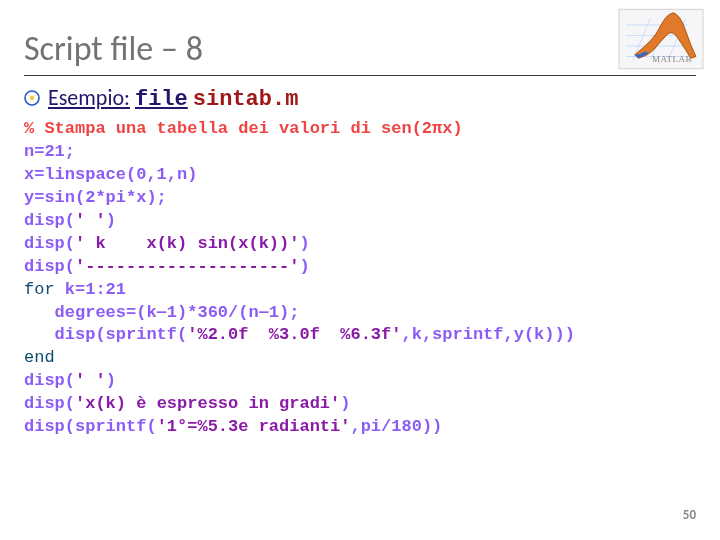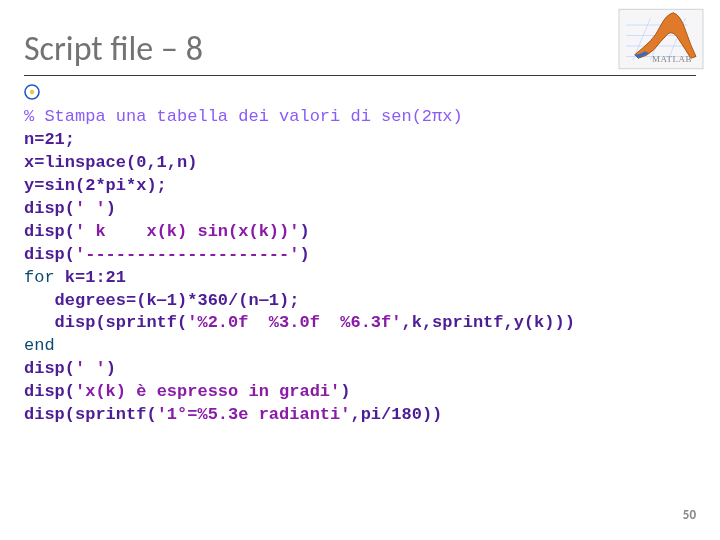--- a/index.html
+++ b/index.html
@@ -111,6 +111,13 @@
       <circle cx="8" cy="8" r="2.2" fill="#e0d040"></circle>
     </svg>
   </span>
+  <span>
+    <span class="u">Esempio:</span>
+    <span> </span>
+    <span class="filekw">file</span>
+    <span> </span>
+    <span class="filename">sintab.m</span>
+  </span>
 </div>
 
 <div class="code"><span class="cmt">% Stampa una tabella dei valori di sen(2πx)</span>

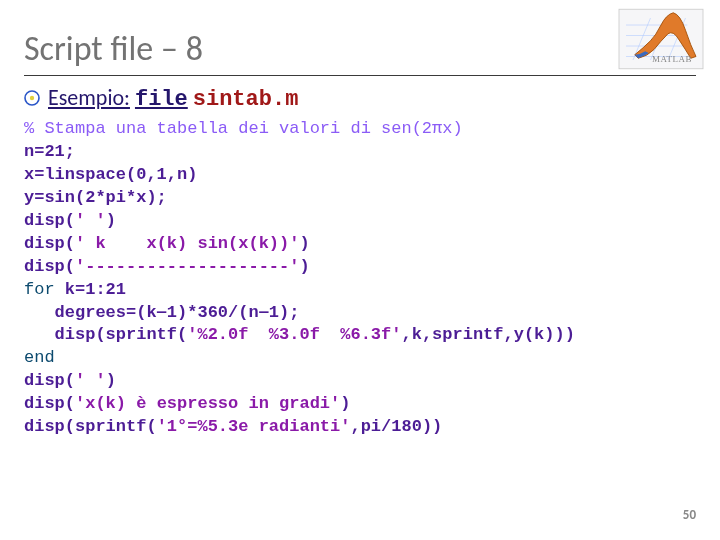--- a/index.html
+++ b/index.html
@@ -66,7 +66,7 @@
     color: #000;
     margin-top: 2px;
   }
-  .code .cmt { color: #8b5cf6; font-weight: 400; }
+  .code .cmt { color: #ef4444; font-weight: 700; }
   .code .kw  { color: #0c4a6e; font-weight: 400; }
   .code .str { color: #8a1aa8; font-weight: 700; }
   .code .plain { color: #4c1d95; font-weight: 700; }

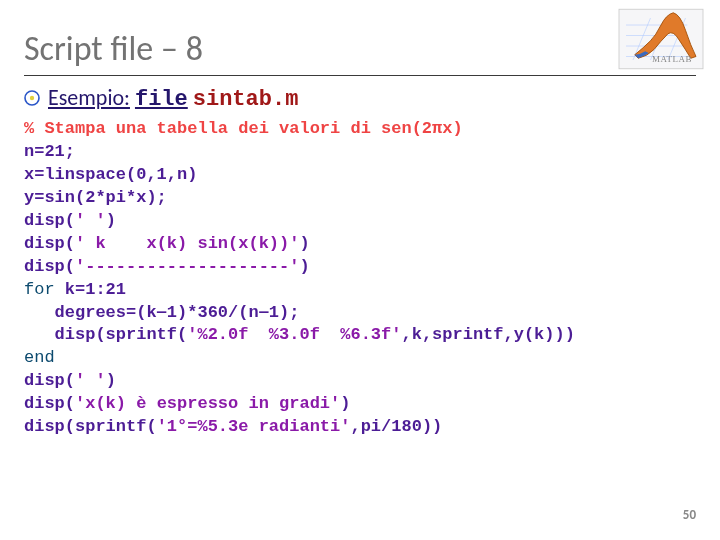--- a/index.html
+++ b/index.html
@@ -69,7 +69,7 @@
   .code .cmt { color: #ef4444; font-weight: 700; }
   .code .kw  { color: #0c4a6e; font-weight: 400; }
   .code .str { color: #8a1aa8; font-weight: 700; }
-  .code .plain { color: #4c1d95; font-weight: 700; }
+  .code .plain { color: #8b5cf6; font-weight: 700; }
   .pagenum {
     position: absolute;
     bottom: 18px;

